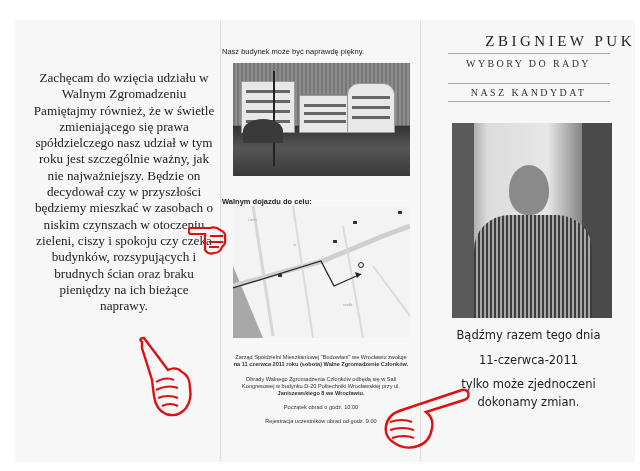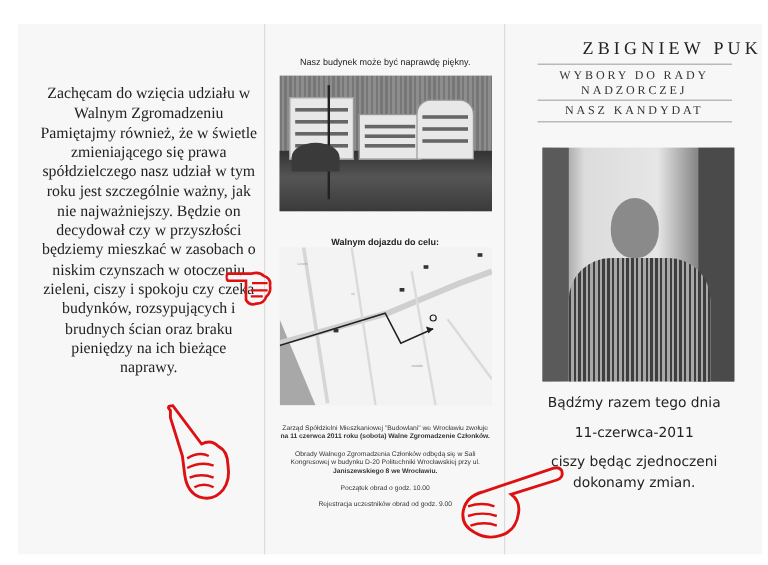--- a/index.html
+++ b/index.html
@@ -16,7 +16,7 @@
 
   
   #mid-panel { left:222px; width:198px; }
-  .caption { position:absolute; left:0; width:198px; text-align:center;
+  .caption { position:absolute; left:0; width:198px; text-align:left;
              font-family:"Liberation Sans", sans-serif; font-size:7.5px; color:#222; }
   .photo-building { position:absolute; left:11px; top:43px; width:177px; height:113px;
       background:

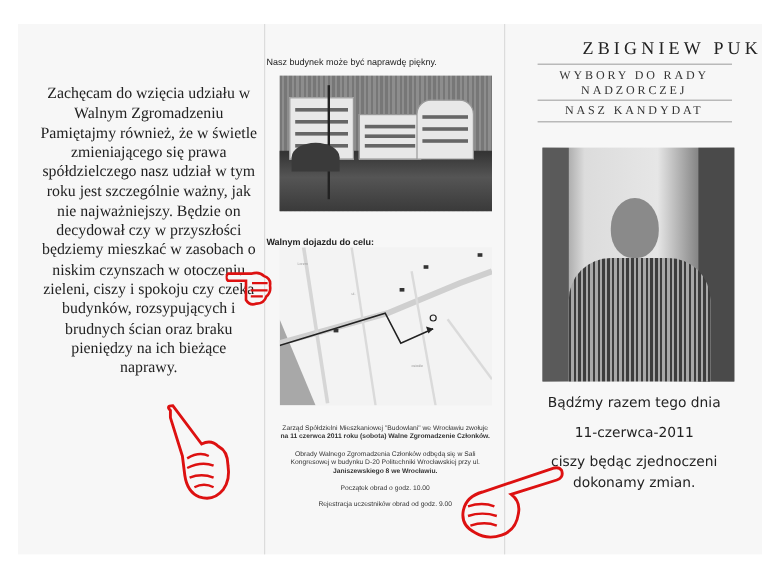--- a/index.html
+++ b/index.html
@@ -139,7 +139,6 @@
   <div class="name">ZBIGNIEW PUK</div>
   <div class="rule" style="top:33px"></div>
   <div class="sub" style="top:38px">WYBORY DO RADY</div>
-  <div class="sub" style="top:50px">NADZORCZEJ</div>
   <div class="rule" style="top:63px"></div>
   <div class="sub" style="top:67px">NASZ KANDYDAT</div>
   <div class="rule" style="top:81px"></div>

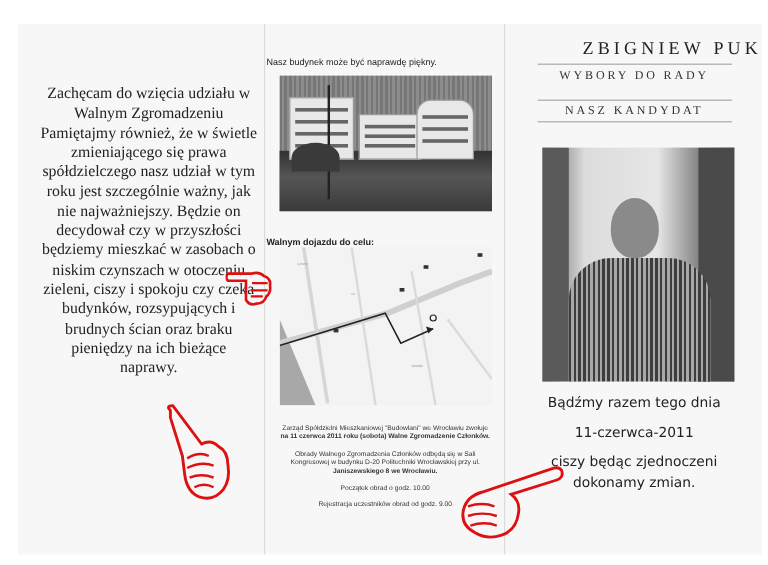--- a/index.html
+++ b/index.html
@@ -153,7 +153,7 @@
 
   <div class="slogan" style="top:308px">Bądźmy razem tego dnia</div>
   <div class="slogan" style="top:333px">11-czerwca-2011</div>
-  <div class="slogan" style="top:357px">ciszy będąc zjednoczeni</div>
+  <div class="slogan" style="top:357px">tylko może zjednoczeni</div>
   <div class="slogan" style="top:375px">dokonamy zmian.</div>
 </div>
 

